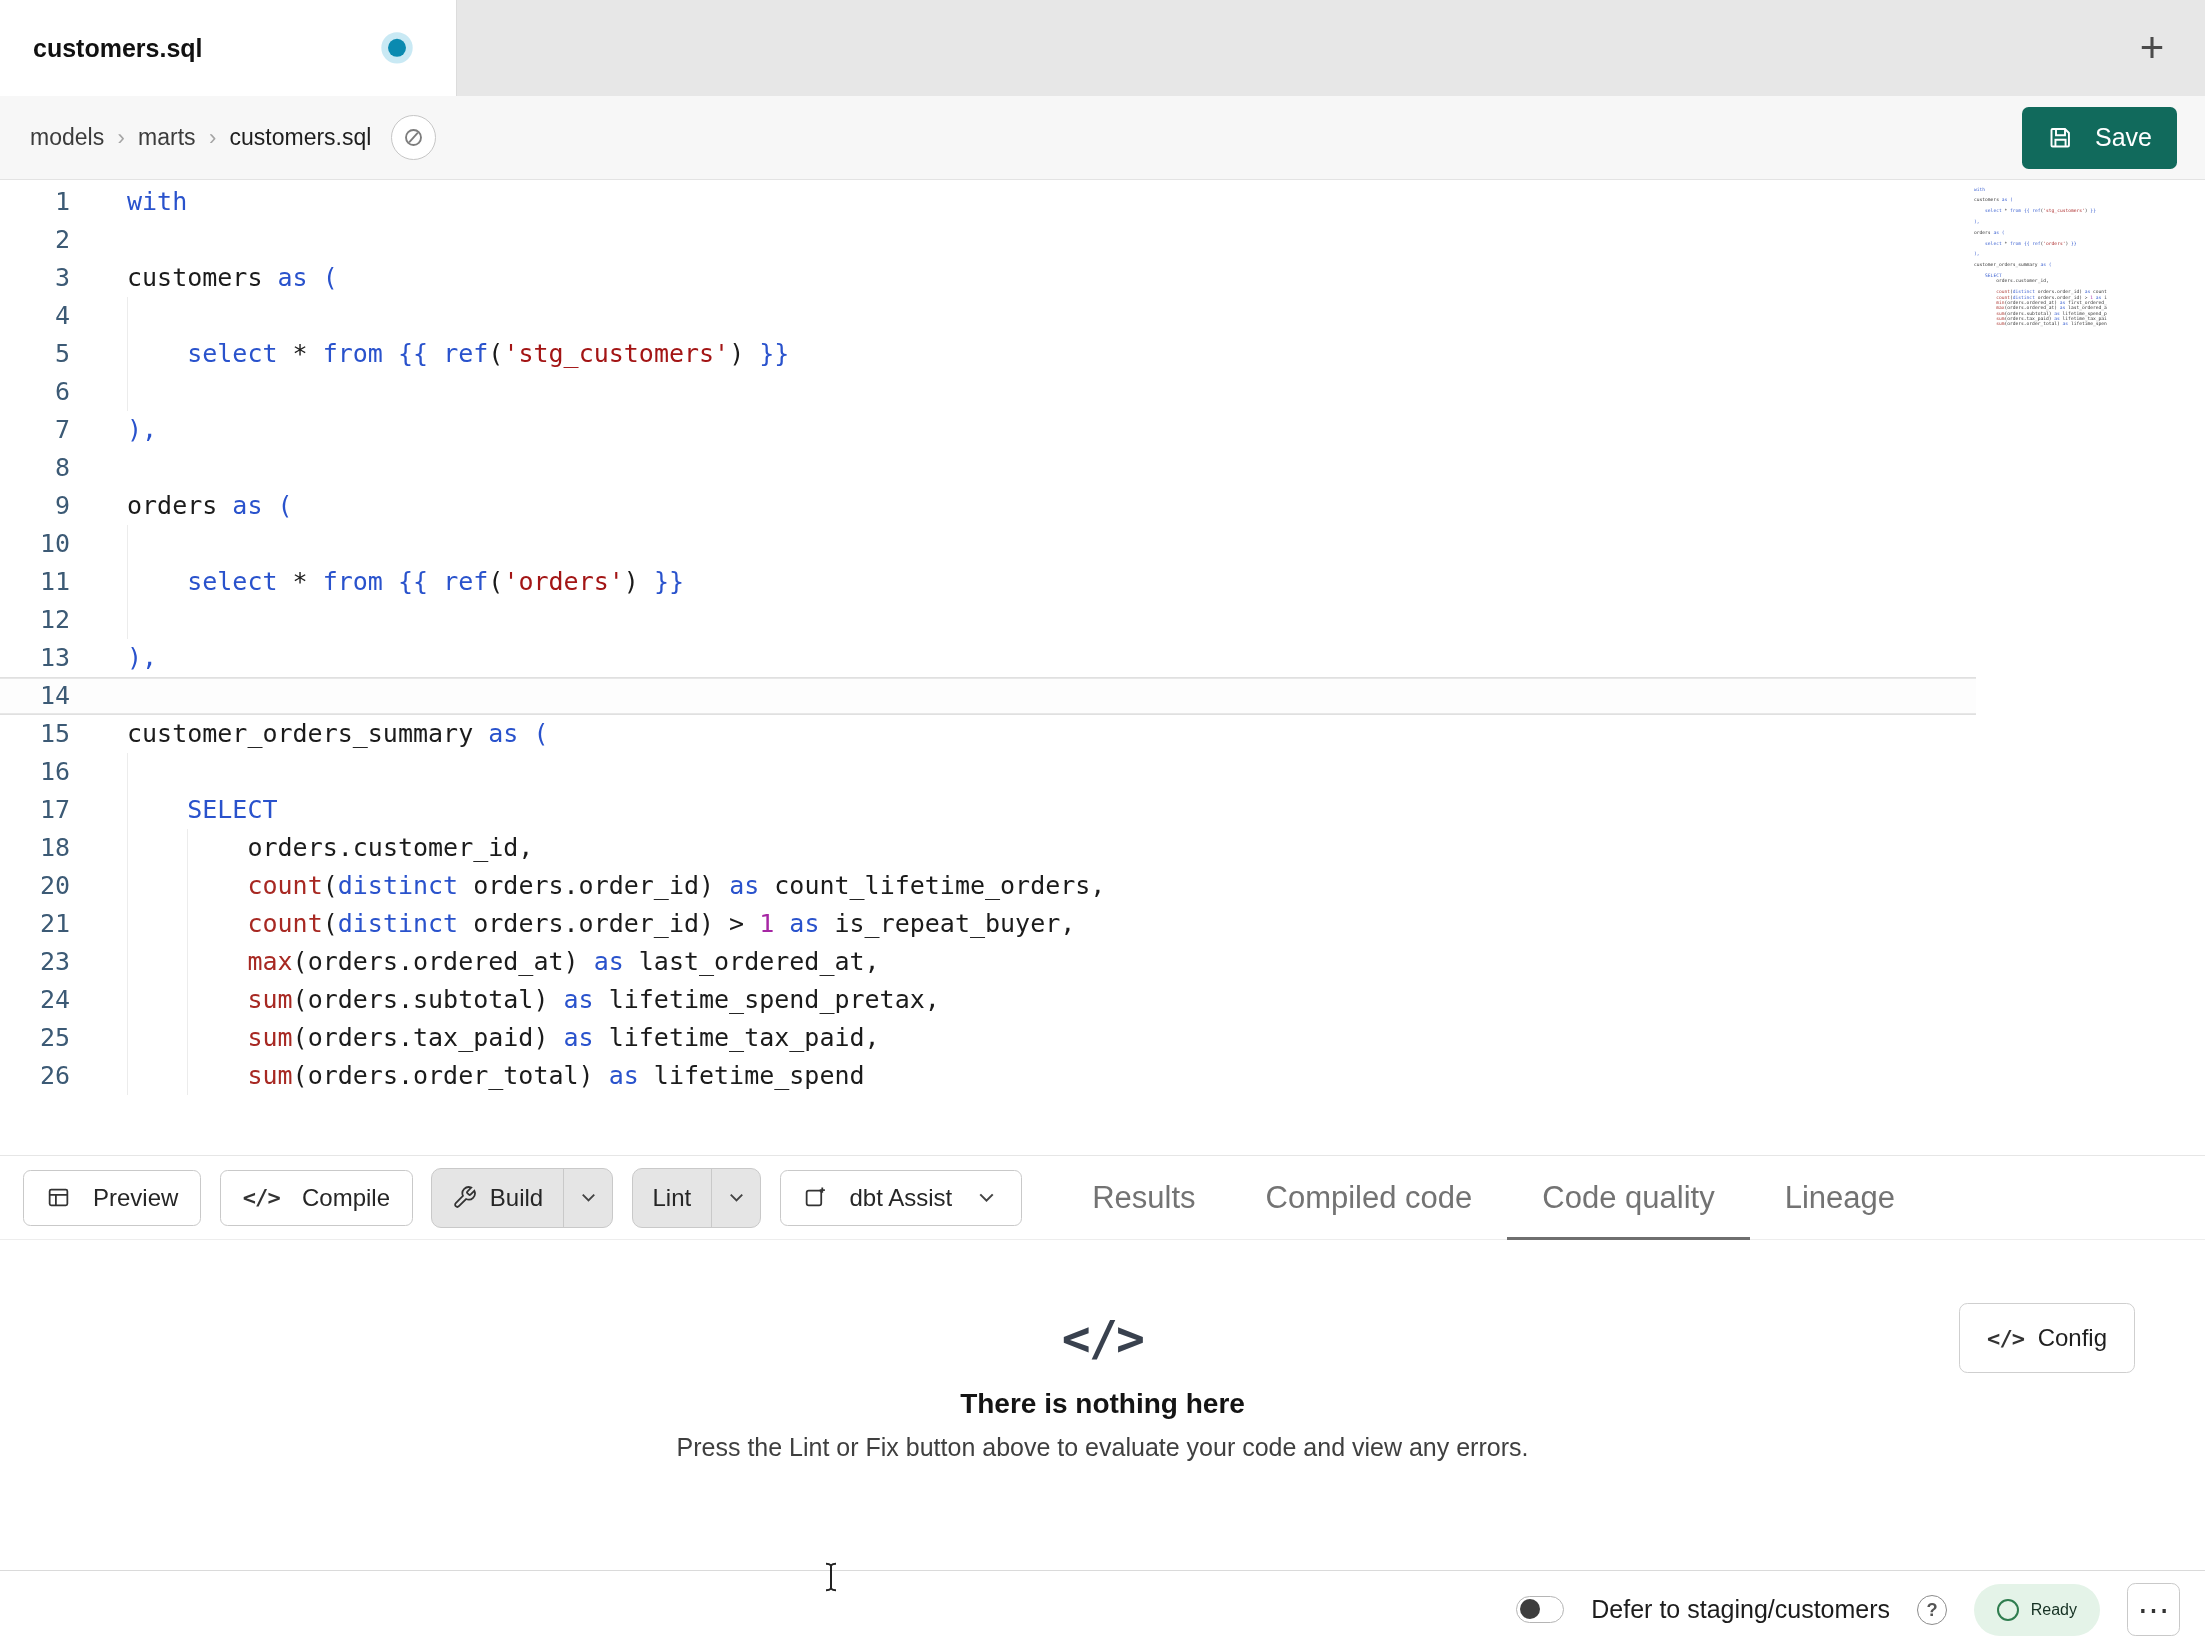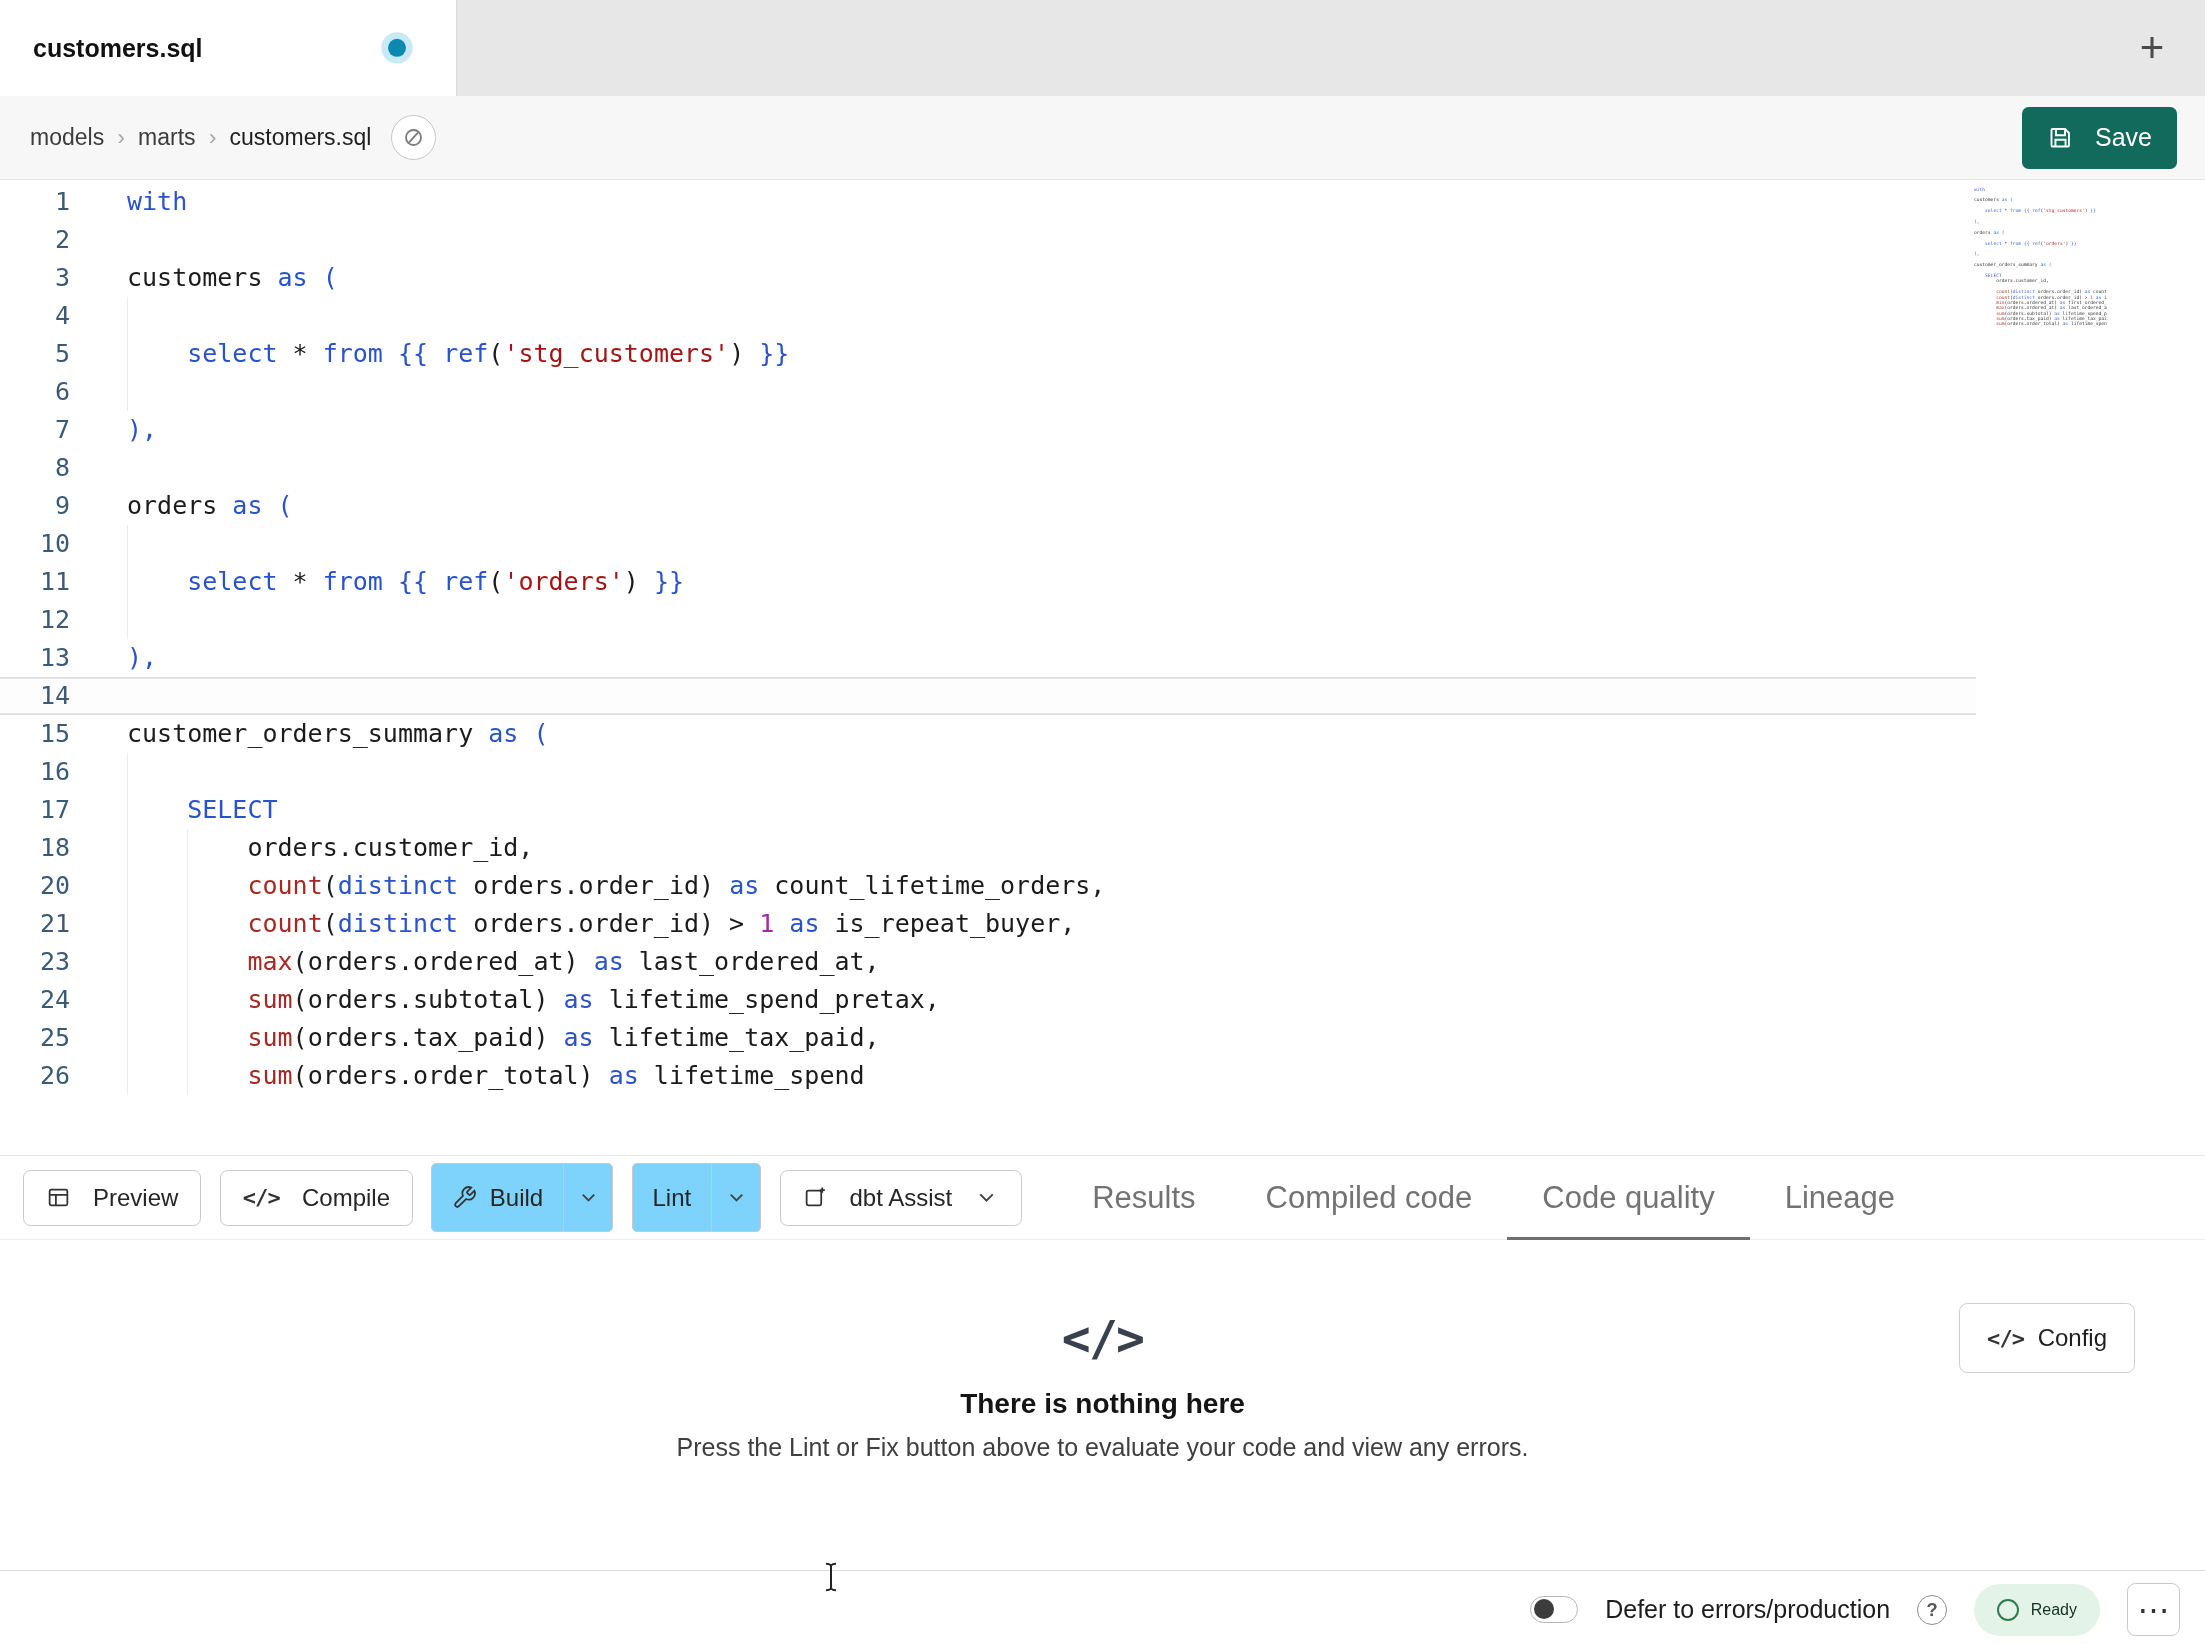--- a/index.html
+++ b/index.html
@@ -45,7 +45,7 @@
   .btns { display: flex; align-items: center; gap: 18.3px; padding-left: 23px; }
   .tbtn { height: 56px; border: 1.7px solid #c9c9c9; border-radius: 7.5px; background: #fff; display: inline-flex; align-items: center; gap: 22px; padding: 0 22px; font-size: 24px; color: #262626; cursor: pointer; }
   .tbtn svg, .split svg.ic { width: 25px; height: 25px; }
-  .split { display: inline-flex; align-items: stretch; height: 69px; border: 1.7px solid #c9c9c9; border-radius: 5px; background: #7dd3fc; overflow: hidden; }
+  .split { display: inline-flex; align-items: stretch; height: 60px; border: 1.7px solid #c9c9c9; border-radius: 10px; background: #e5e5e5; overflow: hidden; }
   .split .main { display: flex; align-items: center; gap: 12.5px; padding: 0 20px; font-size: 24px; color: #262626; cursor: pointer; }
   .split .dd { display: flex; align-items: center; padding: 0 12.5px; border-left: 1.7px solid #c9c9c9; cursor: pointer; }
   .chev { width: 23px; height: 23px; }

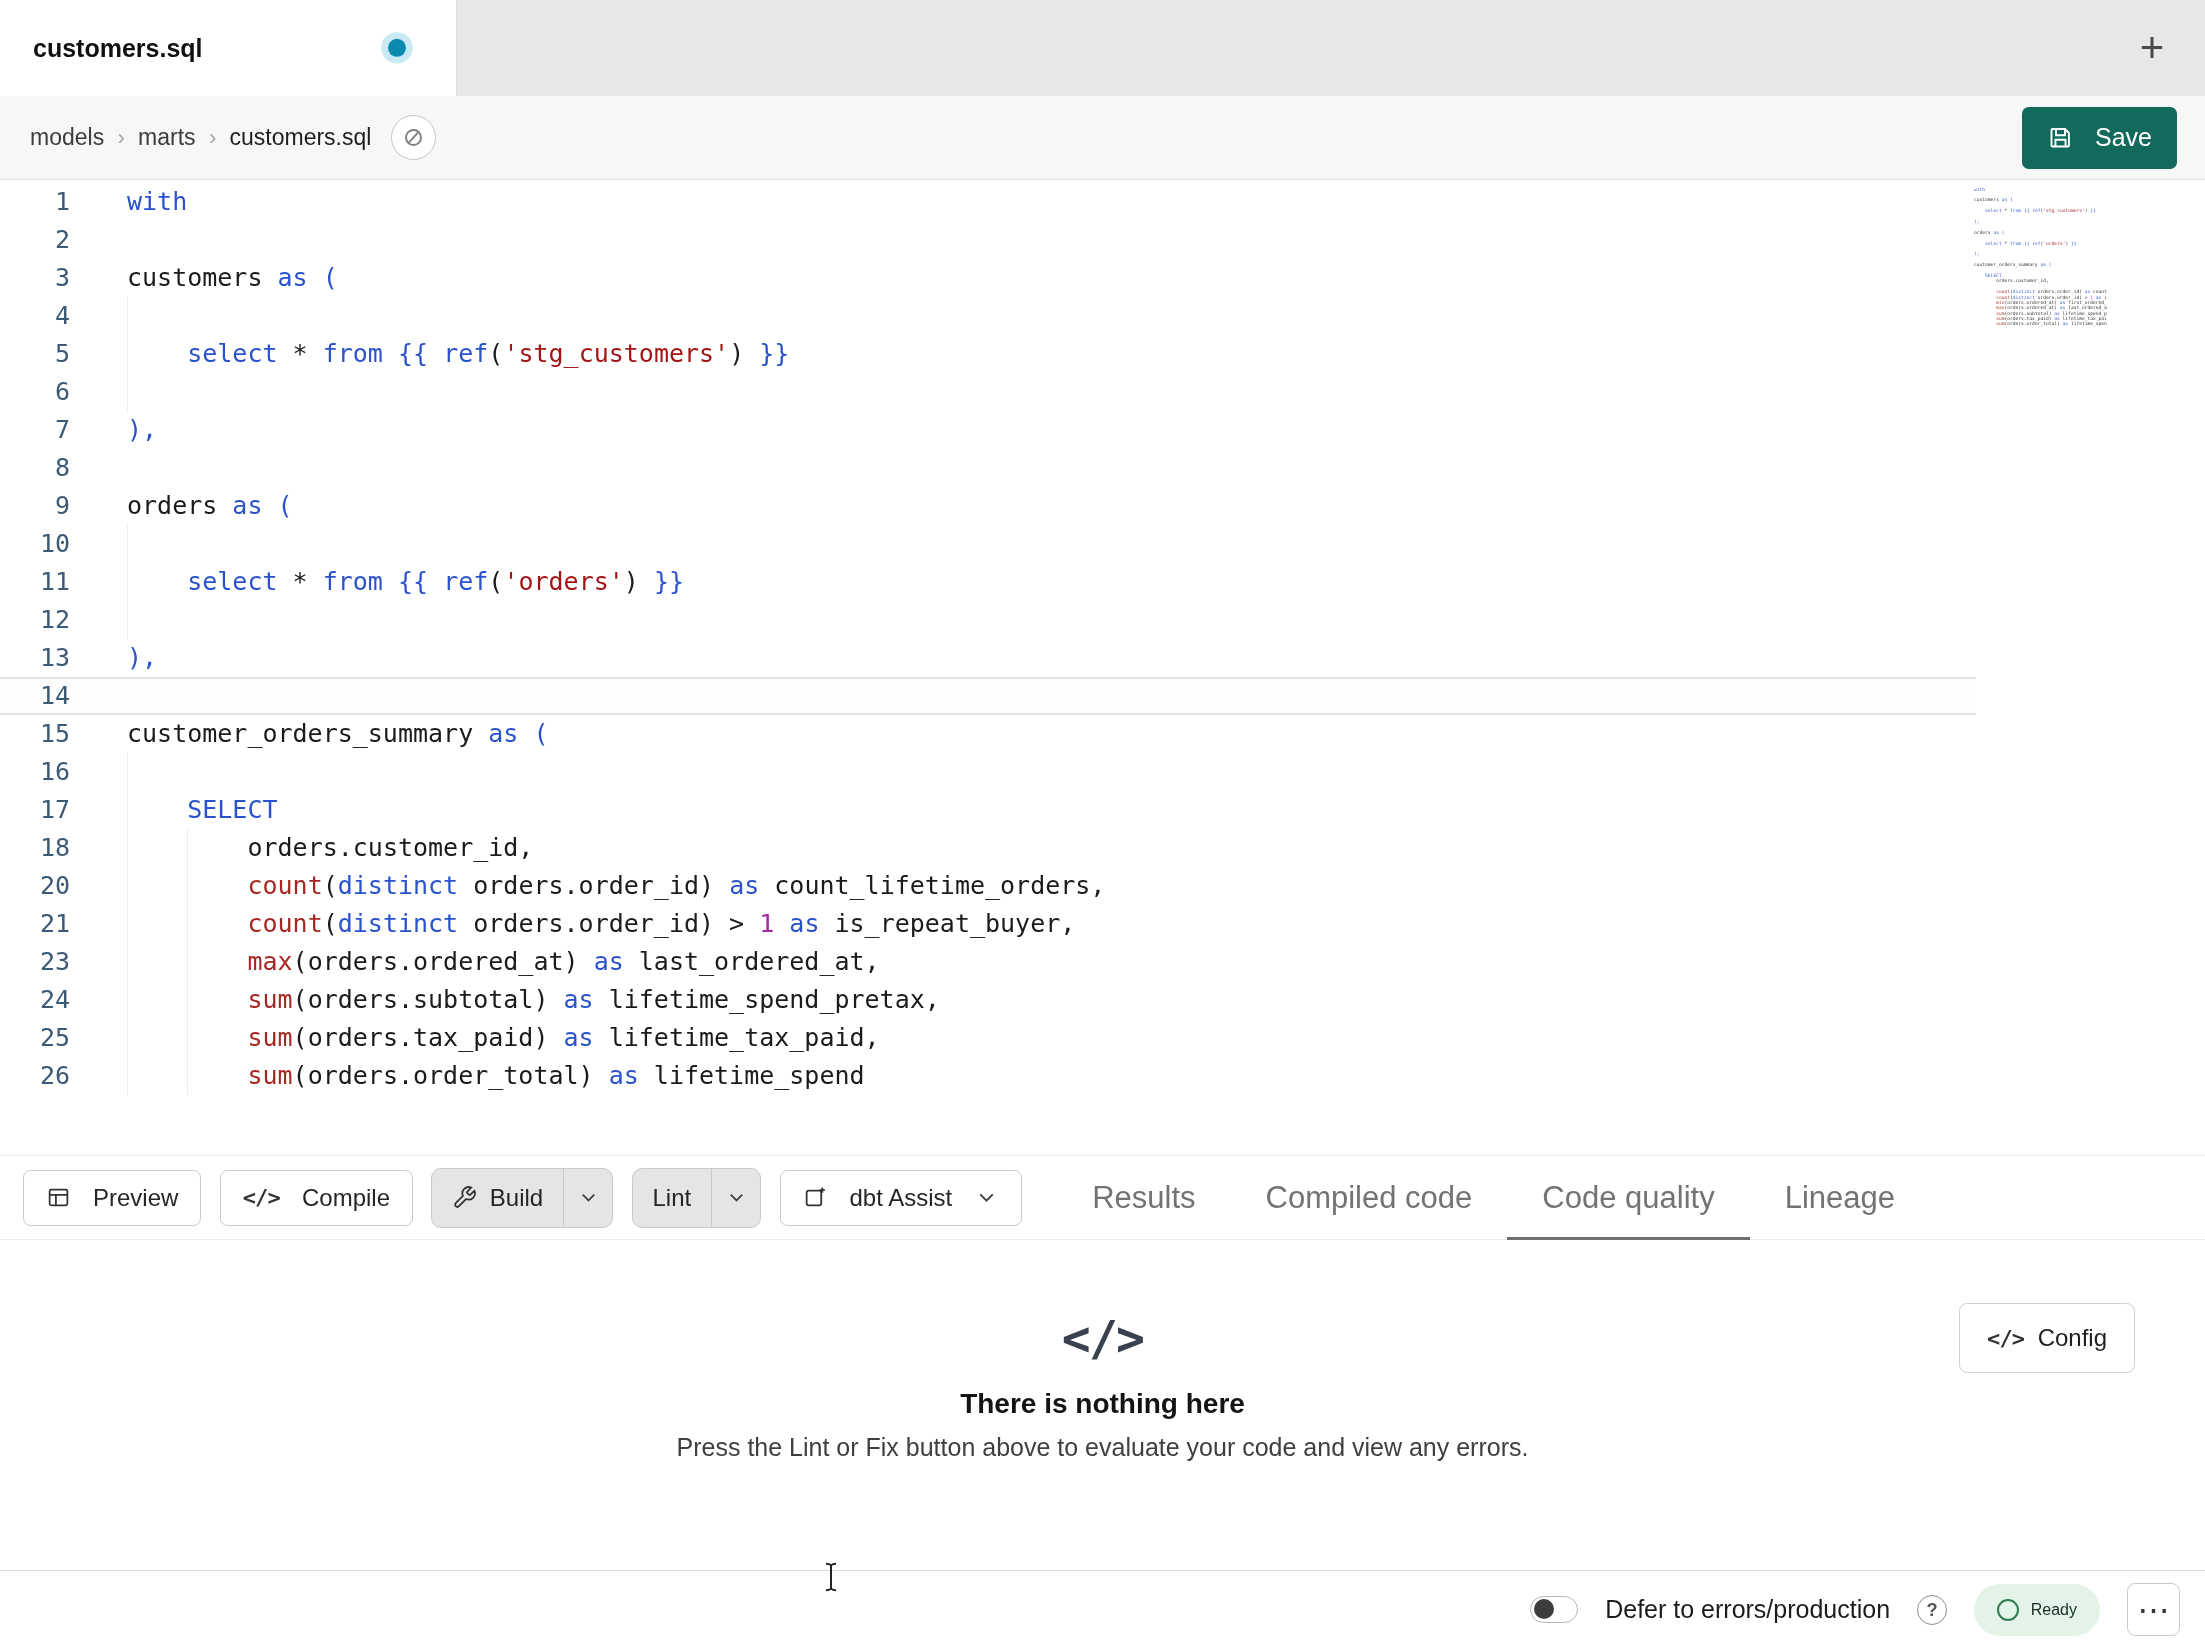--- a/index.html
+++ b/index.html
@@ -286,7 +286,7 @@
     <div class="toggle">
         <span class="knob"></span>
       </div>
-    <span class="defer-label">Defer to errors/production</span>
+    <span class="defer-label">Defer to staging/customers</span>
     <span class="help">?</span>
     <div class="ready">
       <span class="ready-ring"></span>

